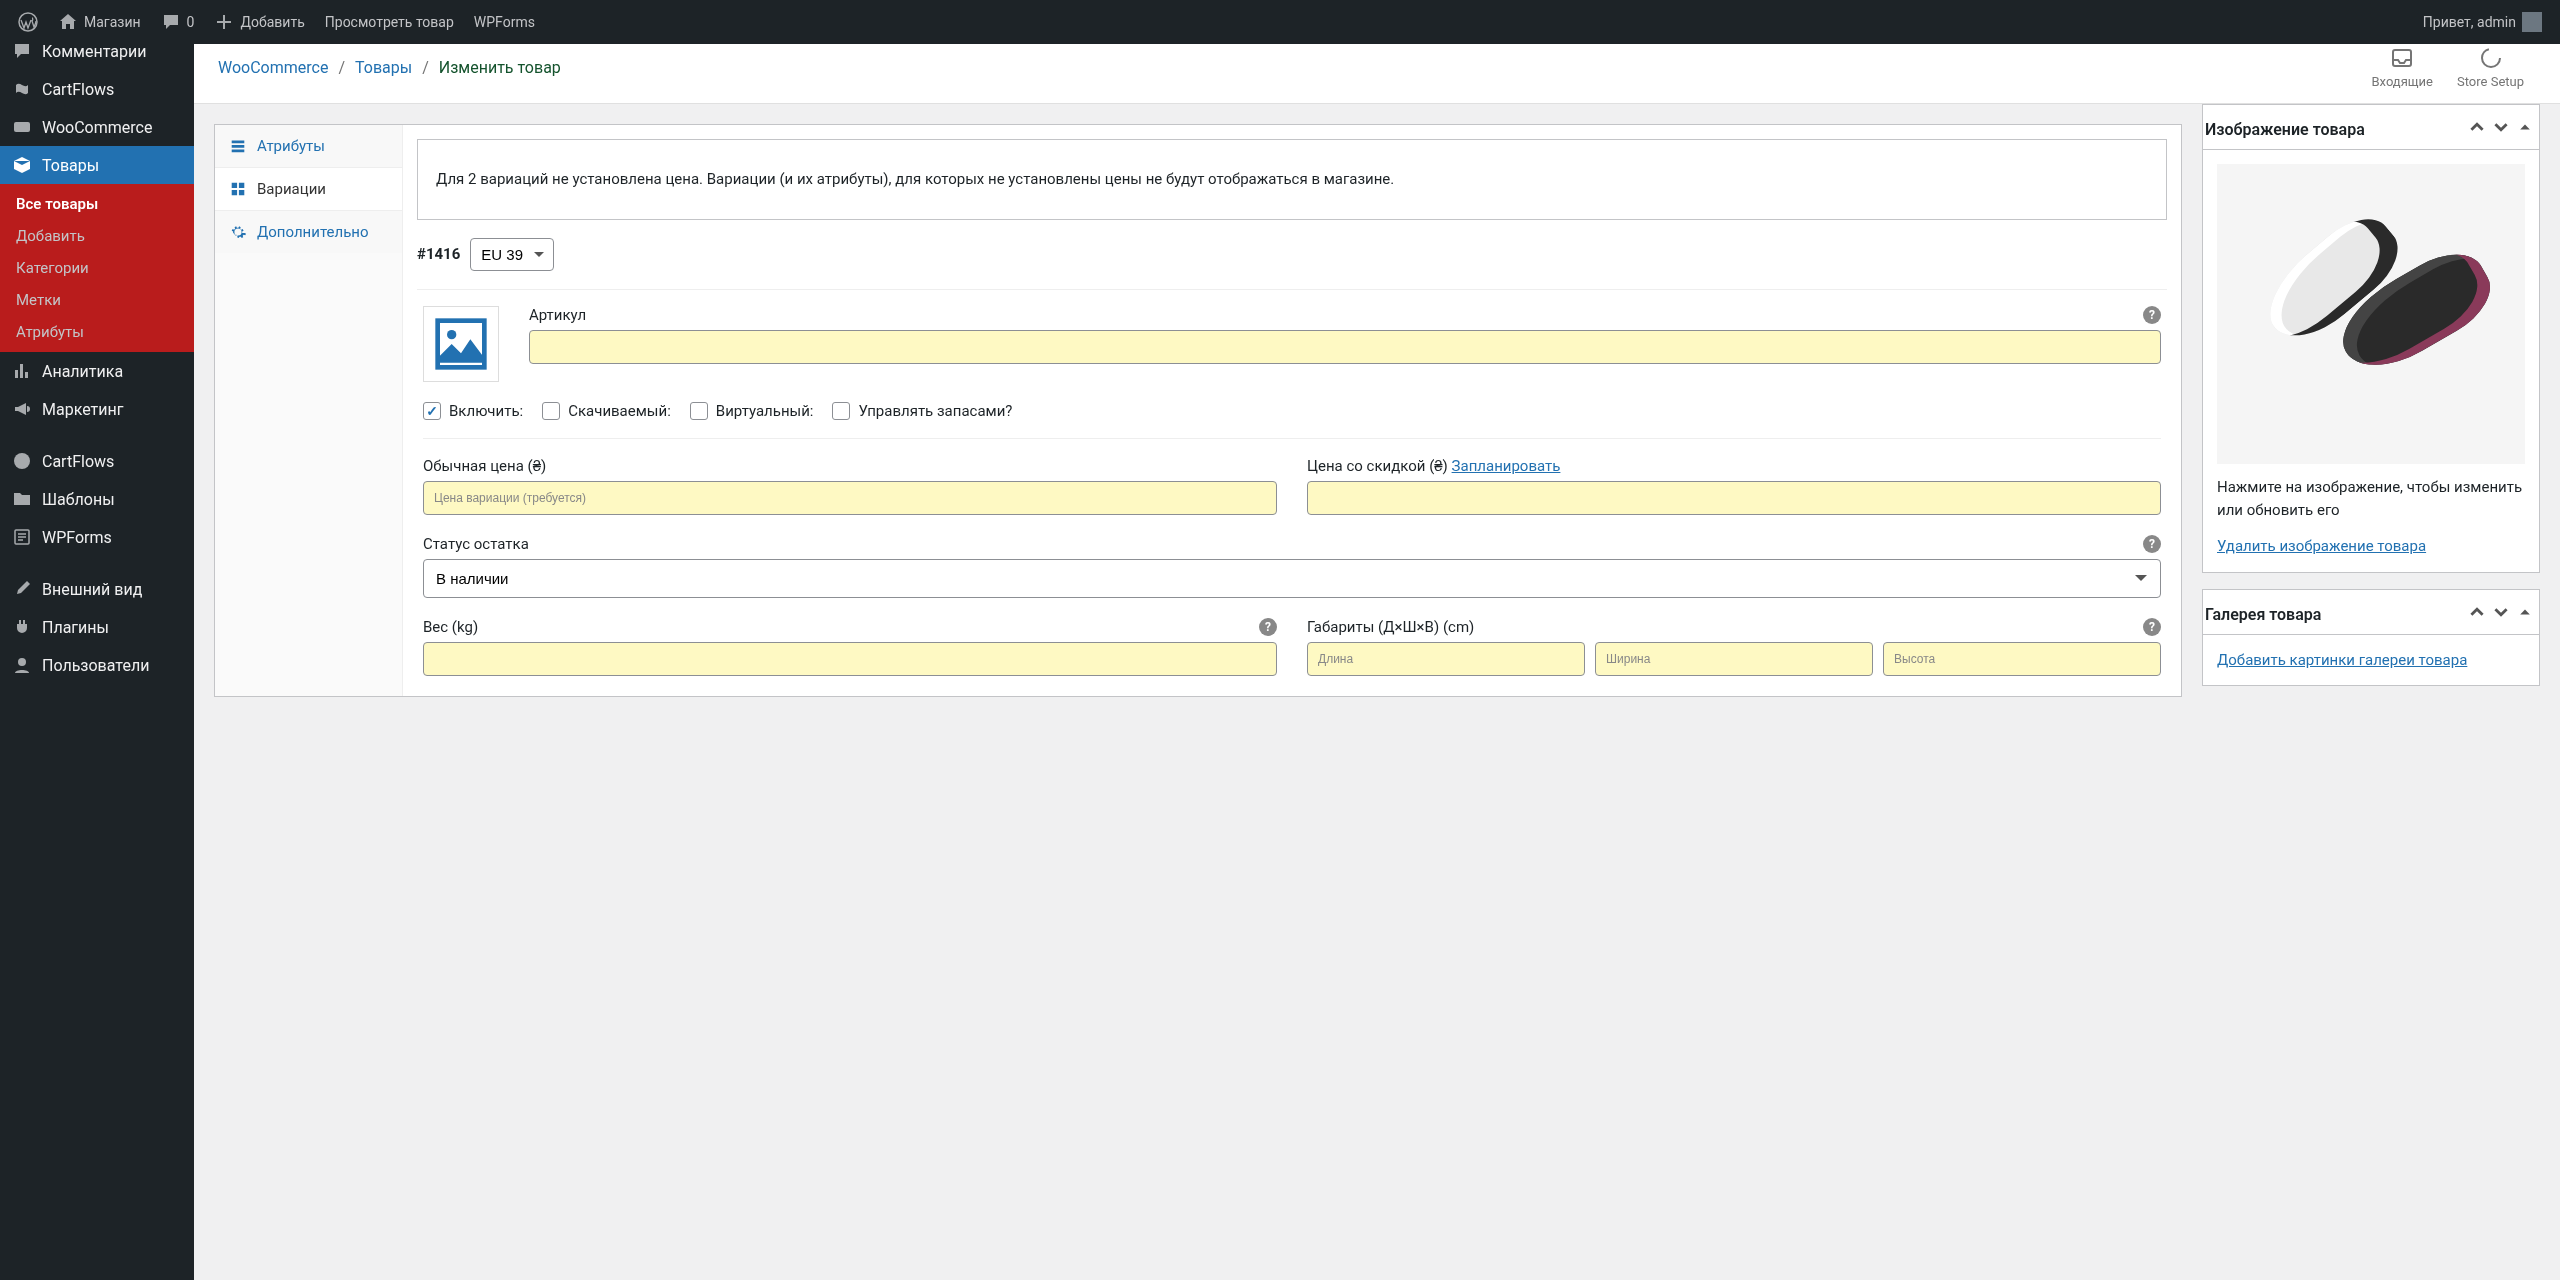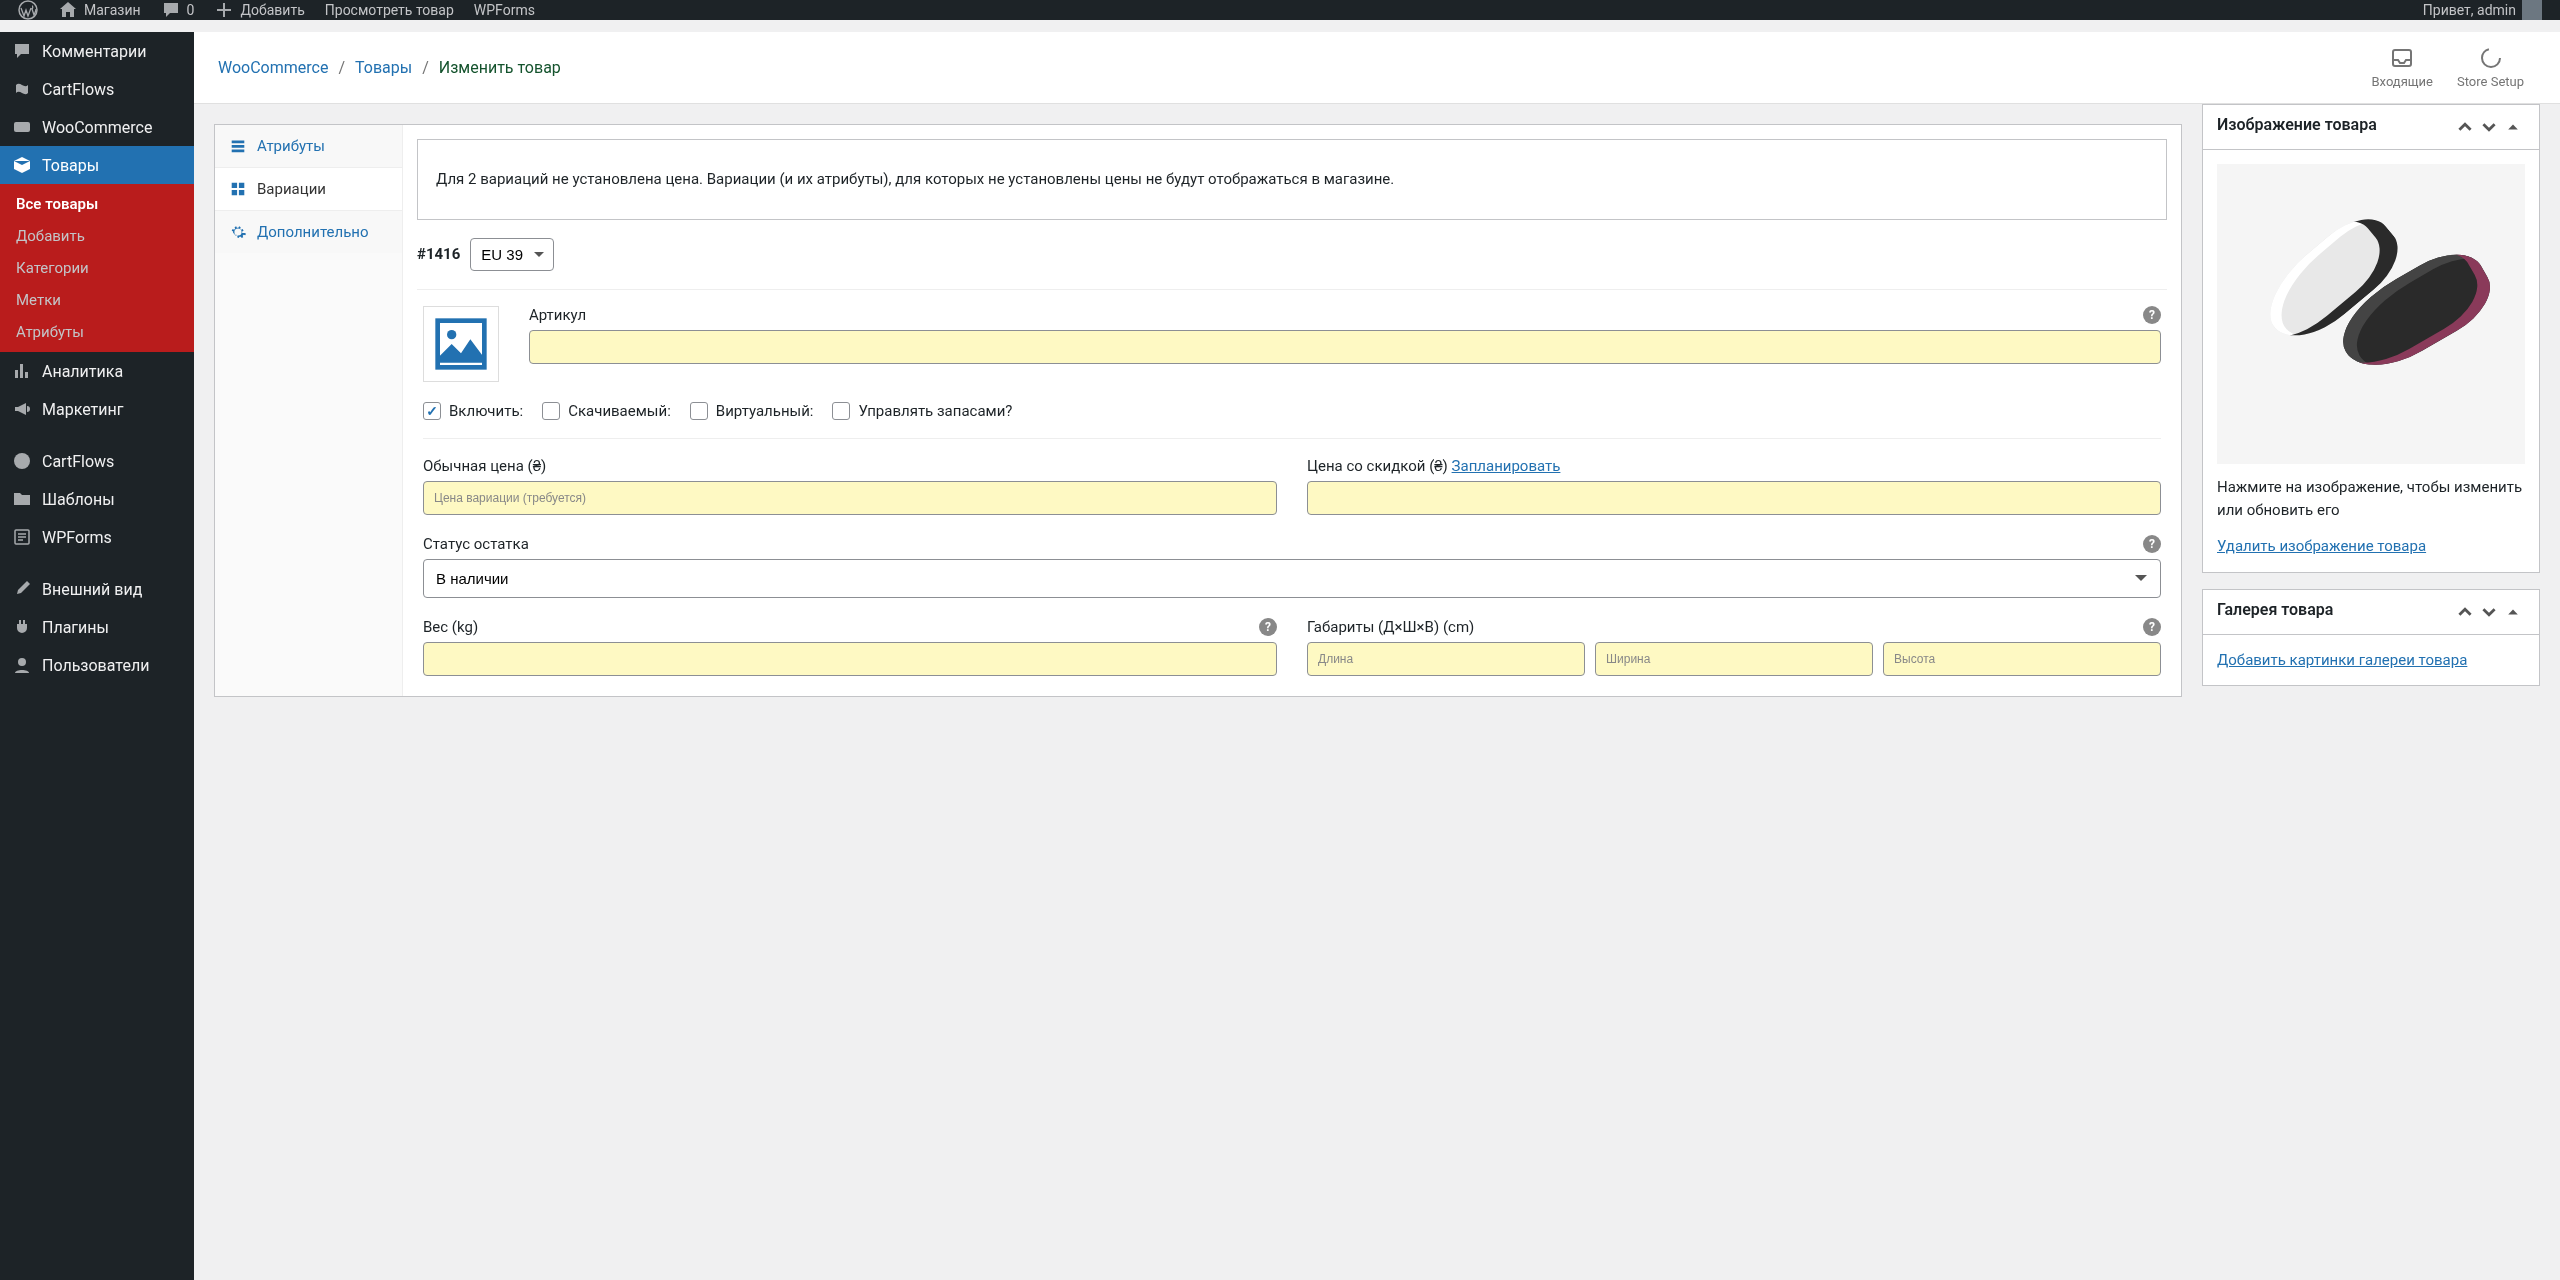--- a/index.html
+++ b/index.html
@@ -7,7 +7,7 @@
 a { color: #2271b1; text-decoration: underline; cursor: pointer; }
 
 
-.adminbar { position: fixed; top: 0; left: 0; right: 0; height: 20px; background: #1d2327; color: #c3c4c7; display: flex; align-items: center; padding: 0 8px; z-index: 100; font-size: 14px; }
+.adminbar { position: fixed; top: 0; left: 0; right: 0; height: 44px; background: #1d2327; color: #c3c4c7; display: flex; align-items: center; padding: 0 8px; z-index: 100; font-size: 14px; }
 .adminbar .ab-item { display: flex; align-items: center; gap: 6px; padding: 0 10px; height: 32px; cursor: pointer; }
 .adminbar .spacer { flex: 1; }
 .adminbar svg { width: 20px; height: 20px; fill: #a7aaad; }

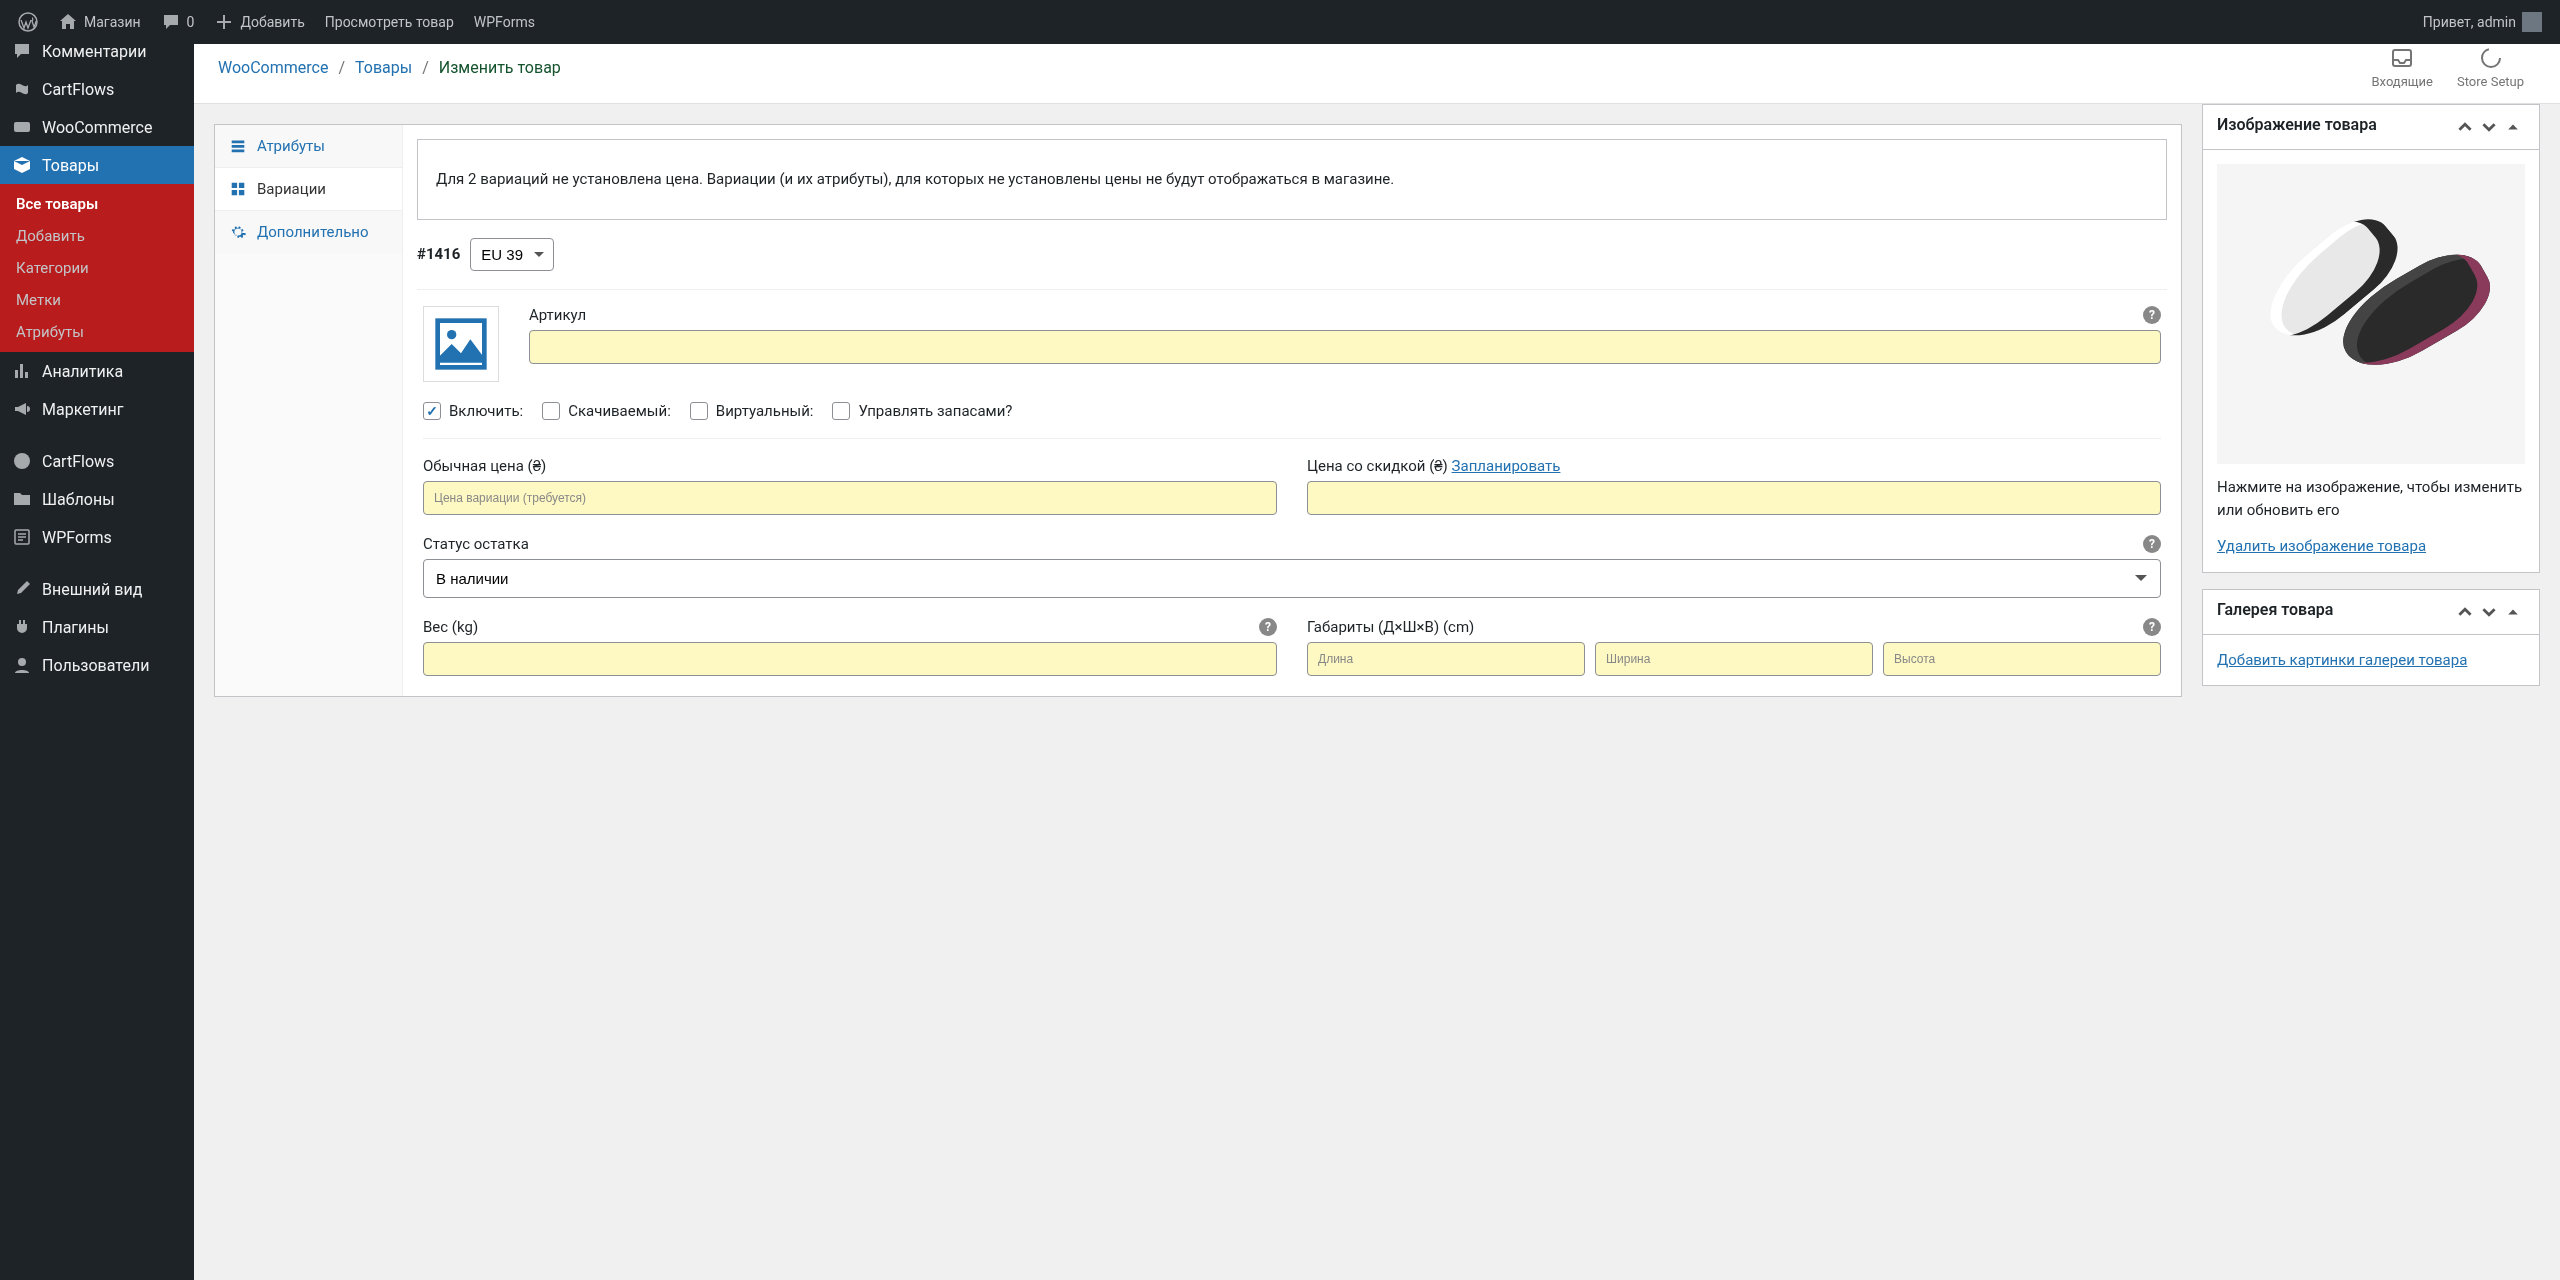--- a/index.html
+++ b/index.html
@@ -82,7 +82,7 @@
 
 .sidebar { width: 338px; display: flex; flex-direction: column; gap: 16px; margin-top:-20px; }
 .metabox { background: #fff; border: 1px solid #c3c4c7; }
-.metabox-head { display: flex; align-items: flex-start; padding: 10px 14px; border-bottom: 1px solid #c3c4c7; }
+.metabox-head { display: flex; align-items: flex-end; padding: 10px 2px; border-bottom: 1px solid #c3c4c7; }
 .metabox-head h2 { font-size: 16px; font-weight: 600; flex: 1; }
 .metabox-head .mb-btn { width: 24px; height: 24px; display: flex; align-items: center; justify-content: center; cursor: pointer; color: #555; }
 .metabox-body { padding: 14px; font-size: 15px; line-height:1.5; }

